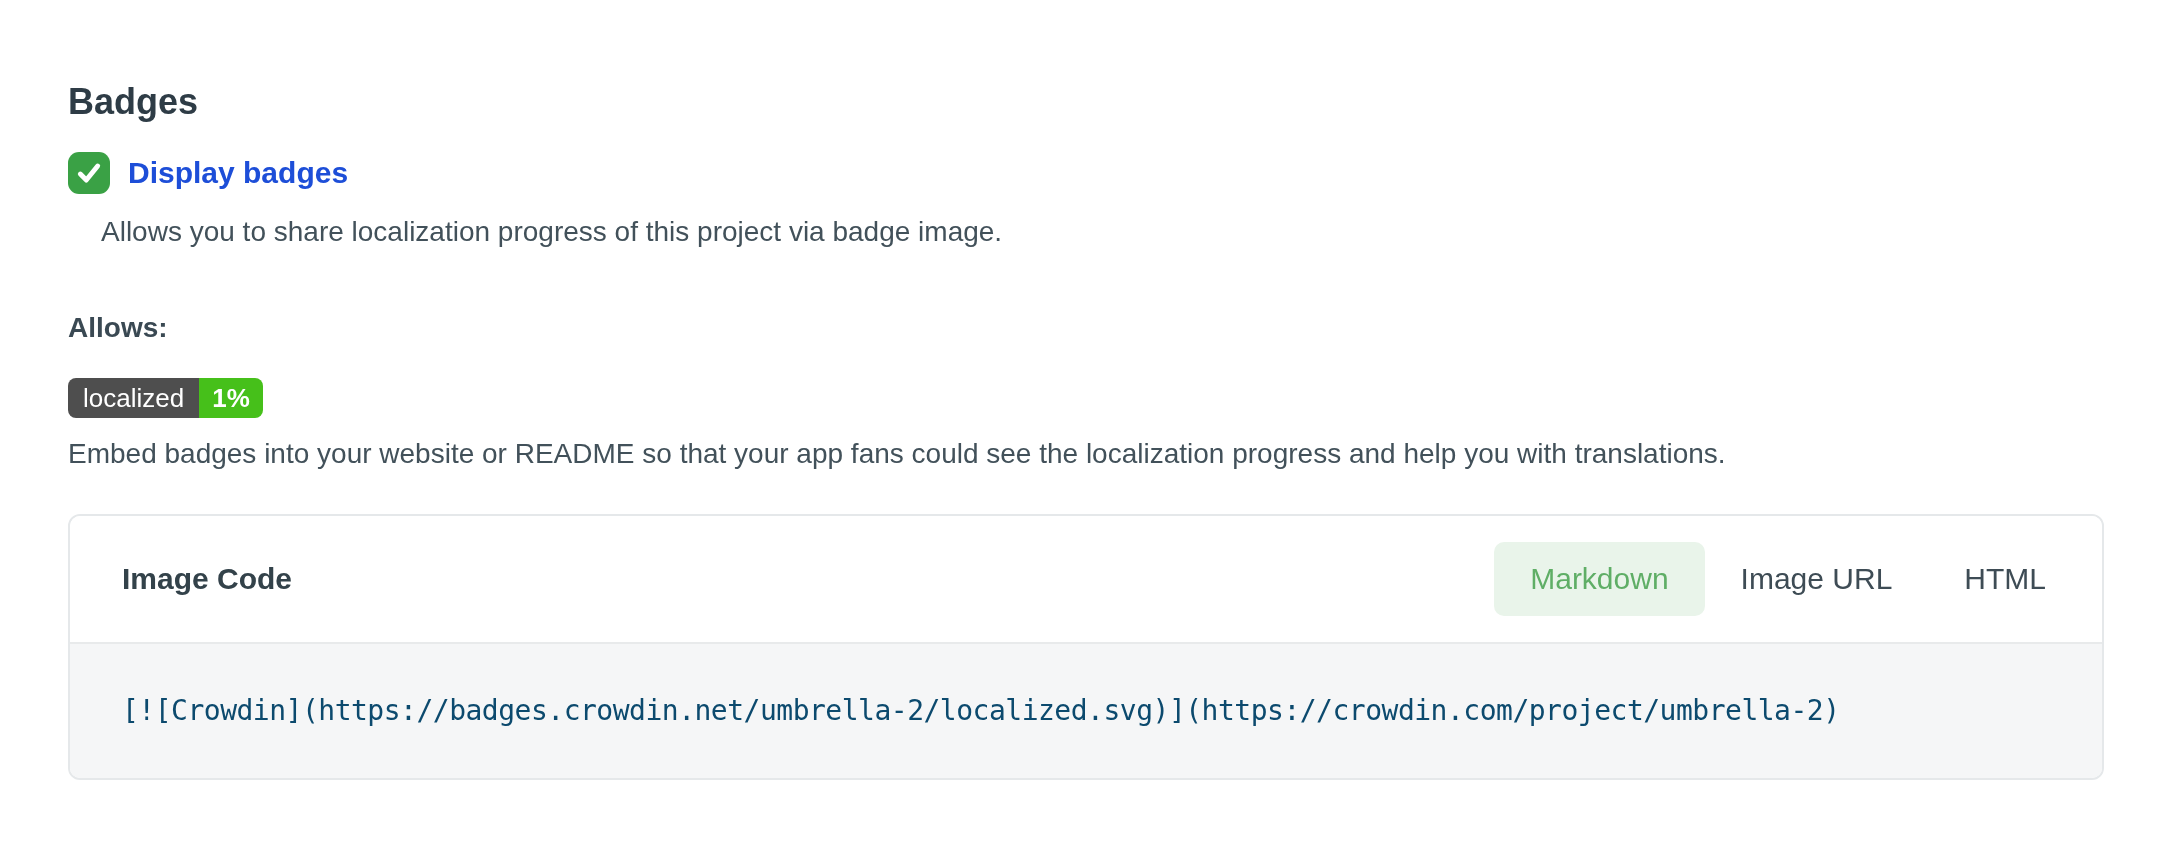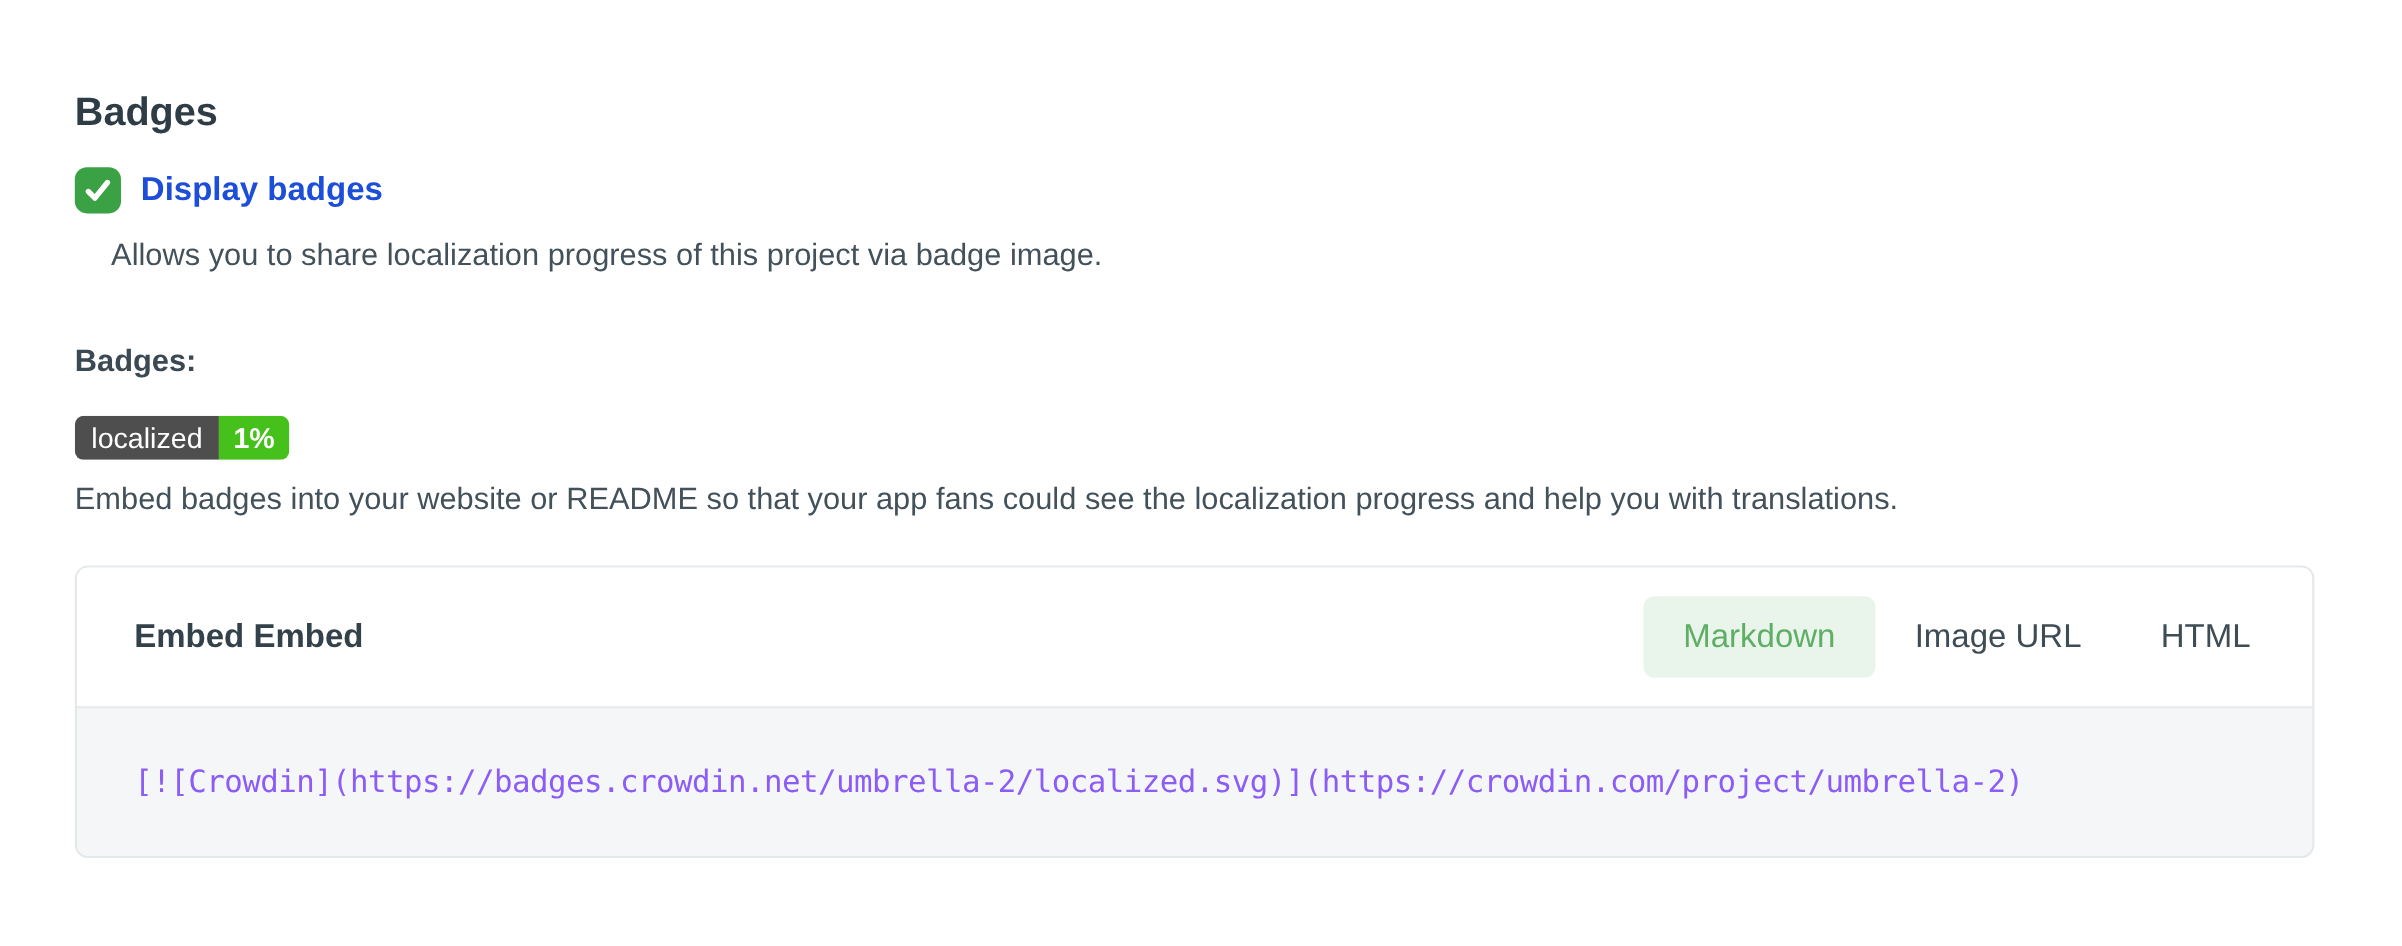--- a/index.html
+++ b/index.html
@@ -150,7 +150,7 @@
 
   <p class="description">Allows you to share localization progress of this project via badge image.</p>
 
-  <div class="preview-label">Badges:</div>
+  <div class="preview-label">Allows:</div>
 
   <div class="badge">
     <span class="badge-left">localized</span>

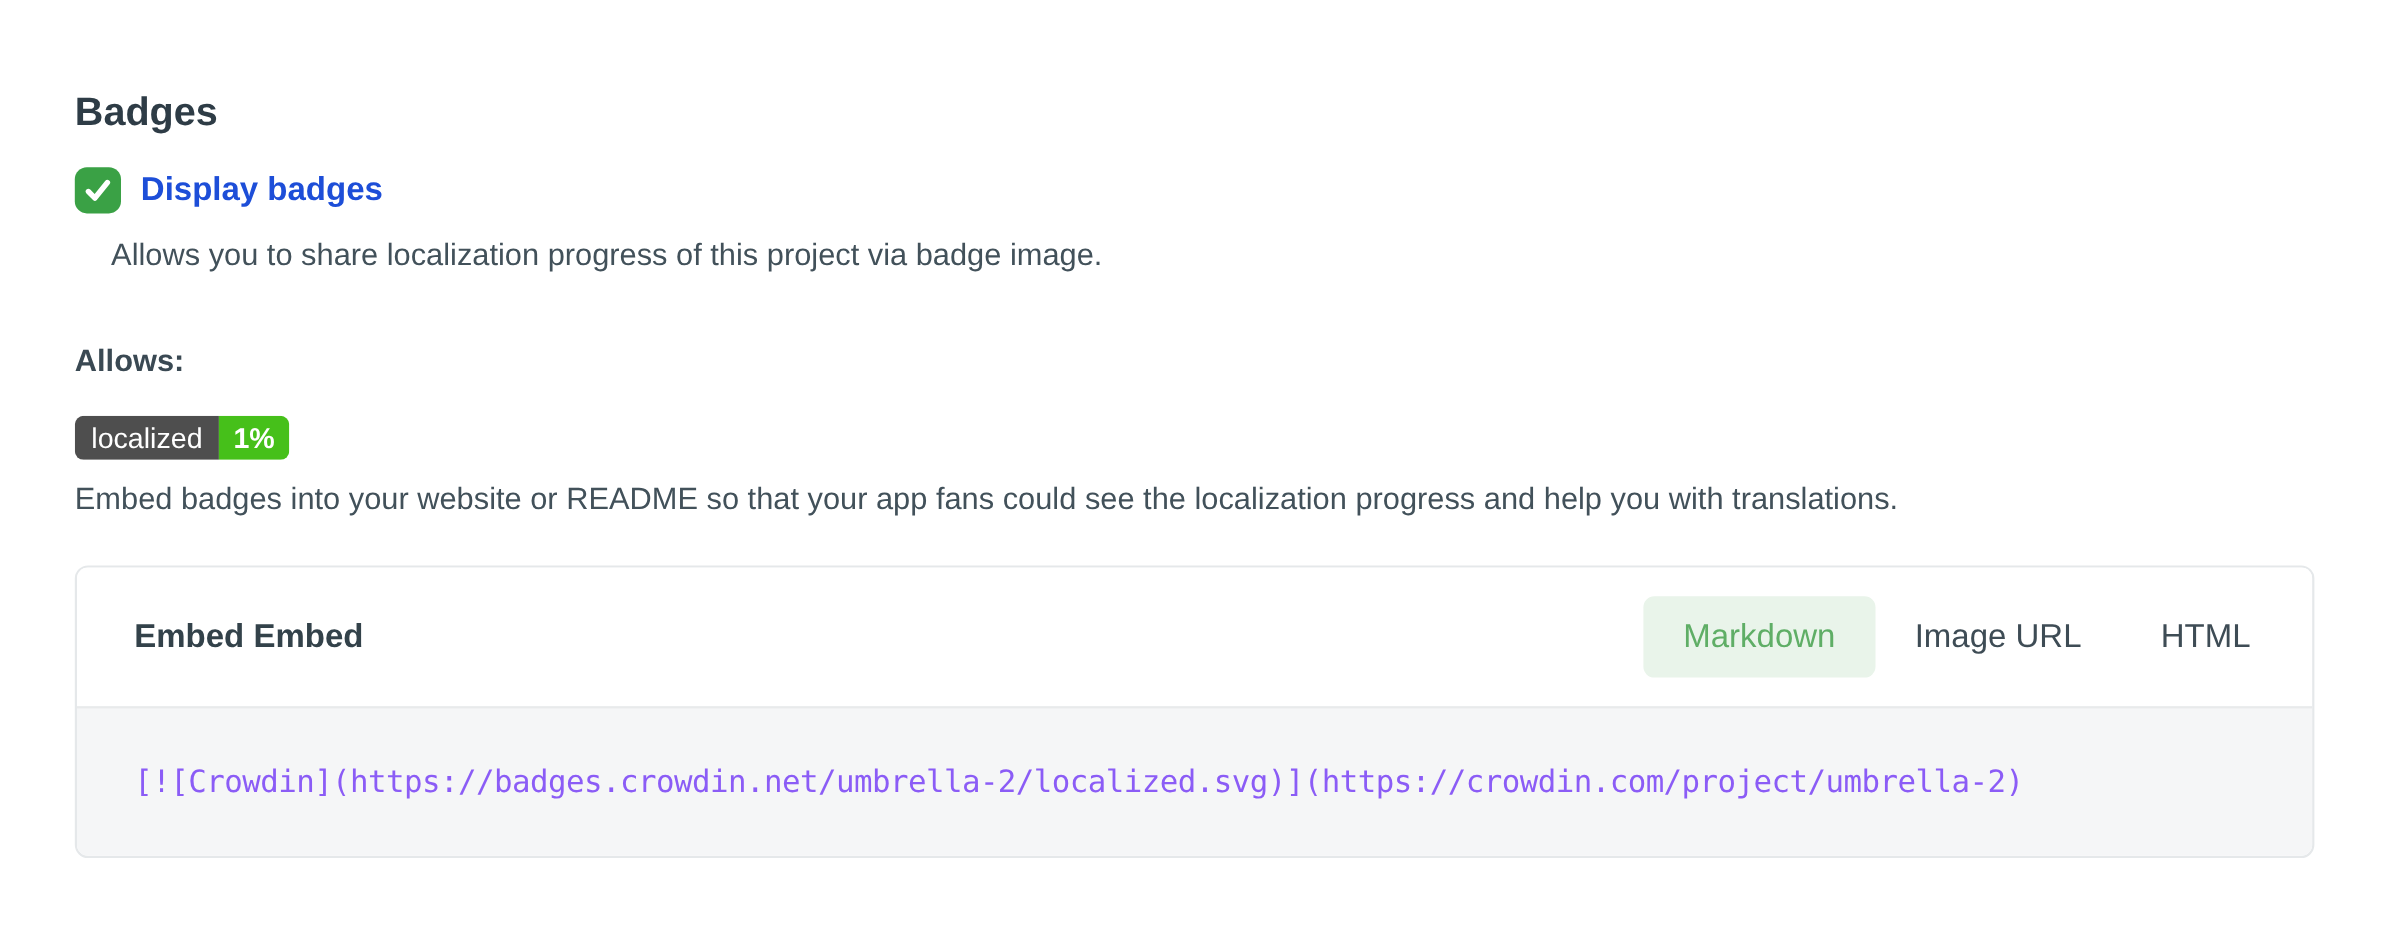--- a/index.html
+++ b/index.html
@@ -161,7 +161,7 @@
 
   <div class="card">
     <div class="card-header">
-      <div class="card-title">Embed Embed</div>
+      <div class="card-title">Image Code</div>
       <div class="tabs">
         <button class="tab active">Markdown</button>
         <button class="tab">Image URL</button>

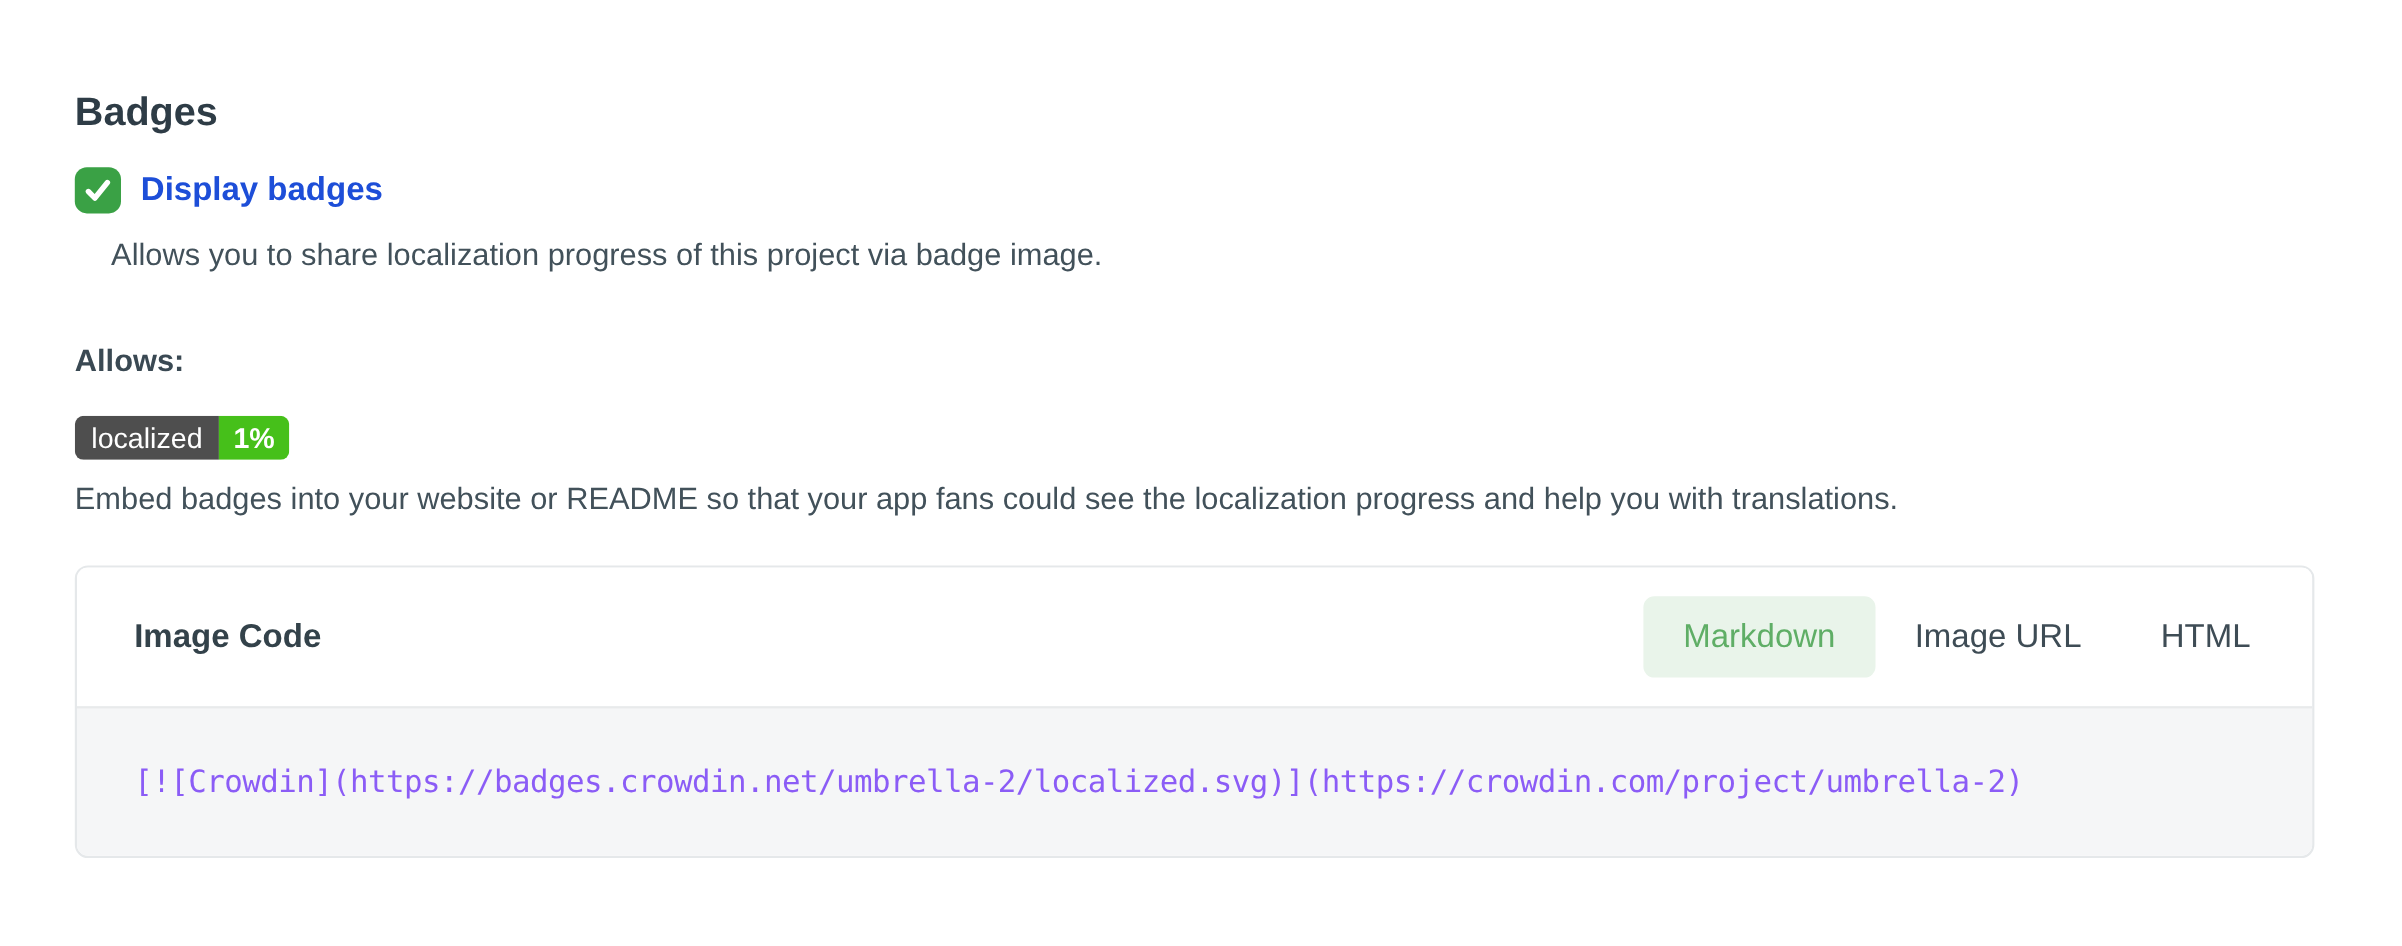--- a/index.html
+++ b/index.html
@@ -125,7 +125,7 @@
   .embed-code {
     font-family: "DejaVu Sans Mono", "Liberation Mono", monospace;
     font-size: 28px;
-    color: #8b5cf6;
+    color: #0c4a6e;
     white-space: nowrap;
     letter-spacing: -0.5px;
   }

